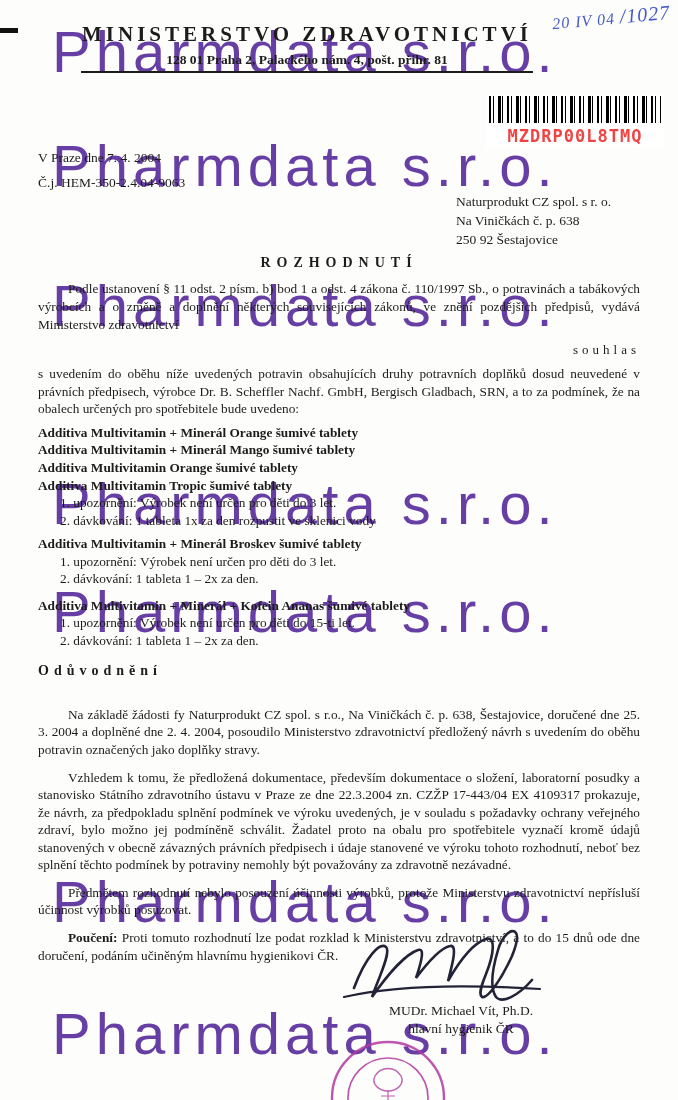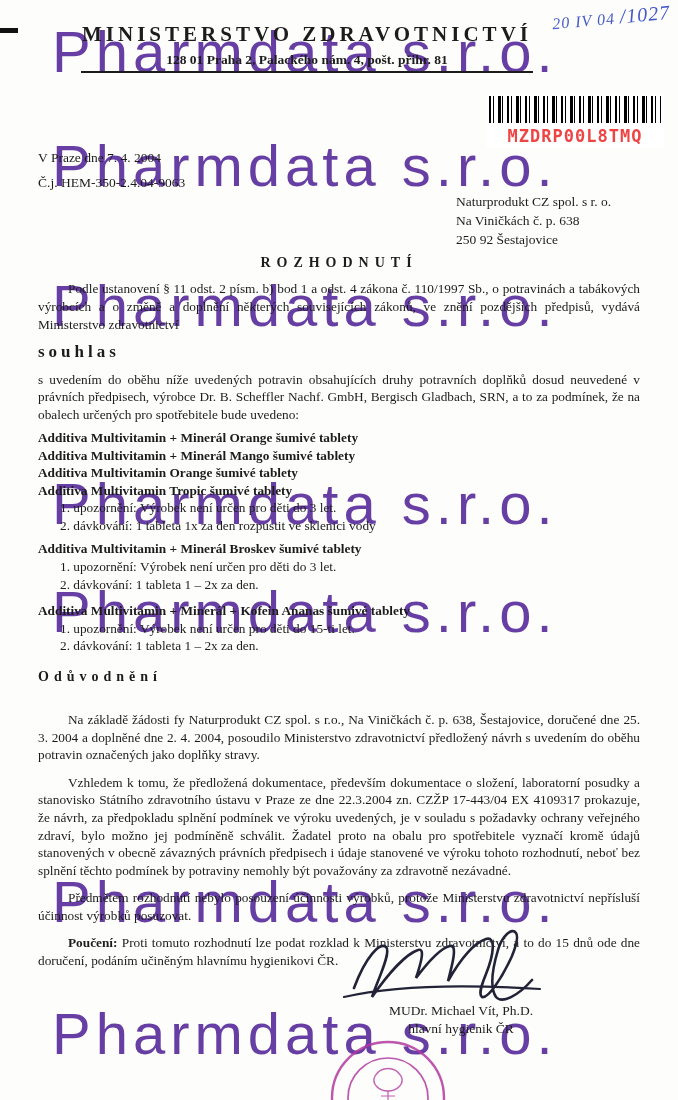--- a/index.html
+++ b/index.html
@@ -46,7 +46,7 @@
   .content { position:absolute; top:254px; left:38px; width:602px; z-index:1; font-size:13.3px; line-height:1.32; text-align:justify; }
   .doc-title { text-align:center; font-weight:bold; font-size:14px; letter-spacing:6px; margin-bottom:8px; }
   .indent { text-indent:30px; }
-  .souhlas { text-align:left; font-weight:bold; font-size:17px; letter-spacing:4px; margin:8px 0 7px; }
+  .souhlas { text-align:right; font-weight:normal; font-size:13px; letter-spacing:4px; margin:8px 0 7px; }
   .product { font-weight:bold; text-align:left; }
   .product-notes { margin-left:22px; text-align:left; }
   .gap-sm { margin-top:6px; }

